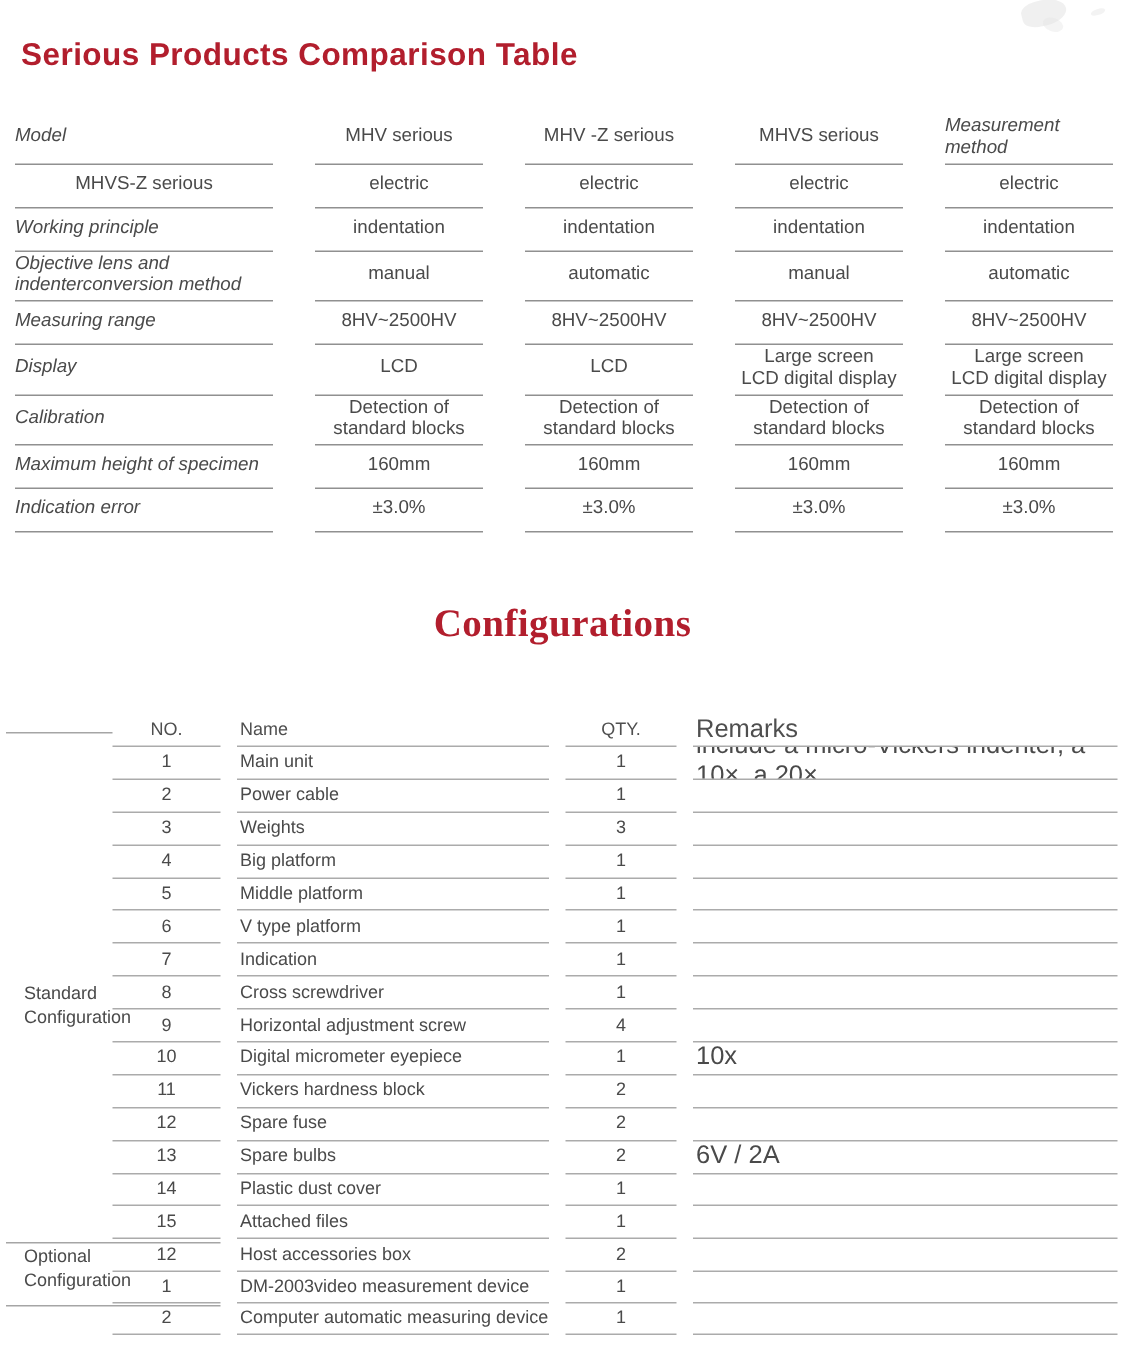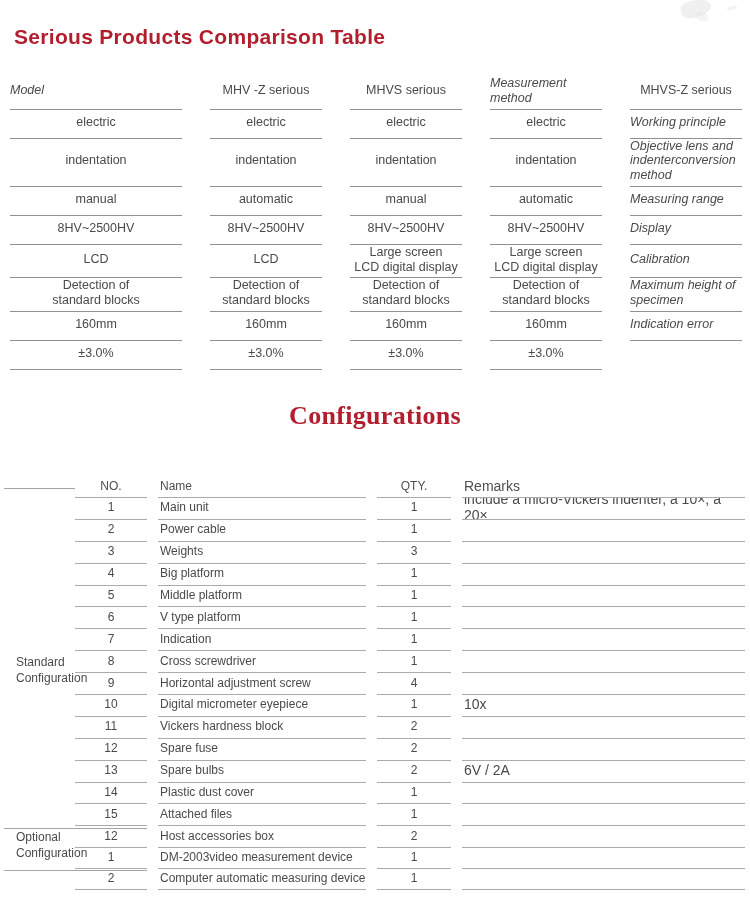--- a/index.html
+++ b/index.html
@@ -72,6 +72,7 @@
 
 <div class="cmp-table">
   <div class="cmp-cell lbl">Model</div>
+  <div class="cmp-cell val">MHV serious</div>
   <div class="cmp-cell val">MHV -Z serious</div>
   <div class="cmp-cell val">MHVS serious</div>
   <div class="cmp-cell lbl">Measurement method</div>

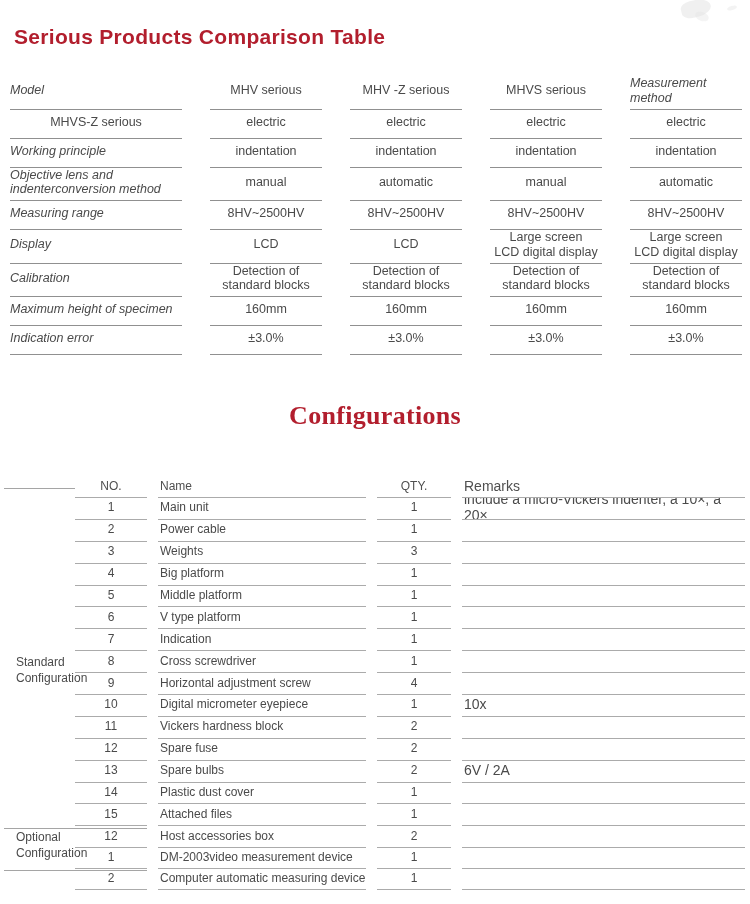--- a/index.html
+++ b/index.html
@@ -44,7 +44,7 @@
   .cfg-no{width:72px;justify-content:center;}
   .cfg-name{width:208px;padding-left:2px;}
   .cfg-qty{width:74px;justify-content:center;}
-  .cfg-remarks{width:283px;font-size:14px;padding-left:2px;}
+  .cfg-remarks{width:283px;font-size:17px;padding-left:2px;}
   
   .grp-label{
     position:absolute;left:16px;width:100px;font-size:12px;line-height:16px;color:#4a4a4a;

